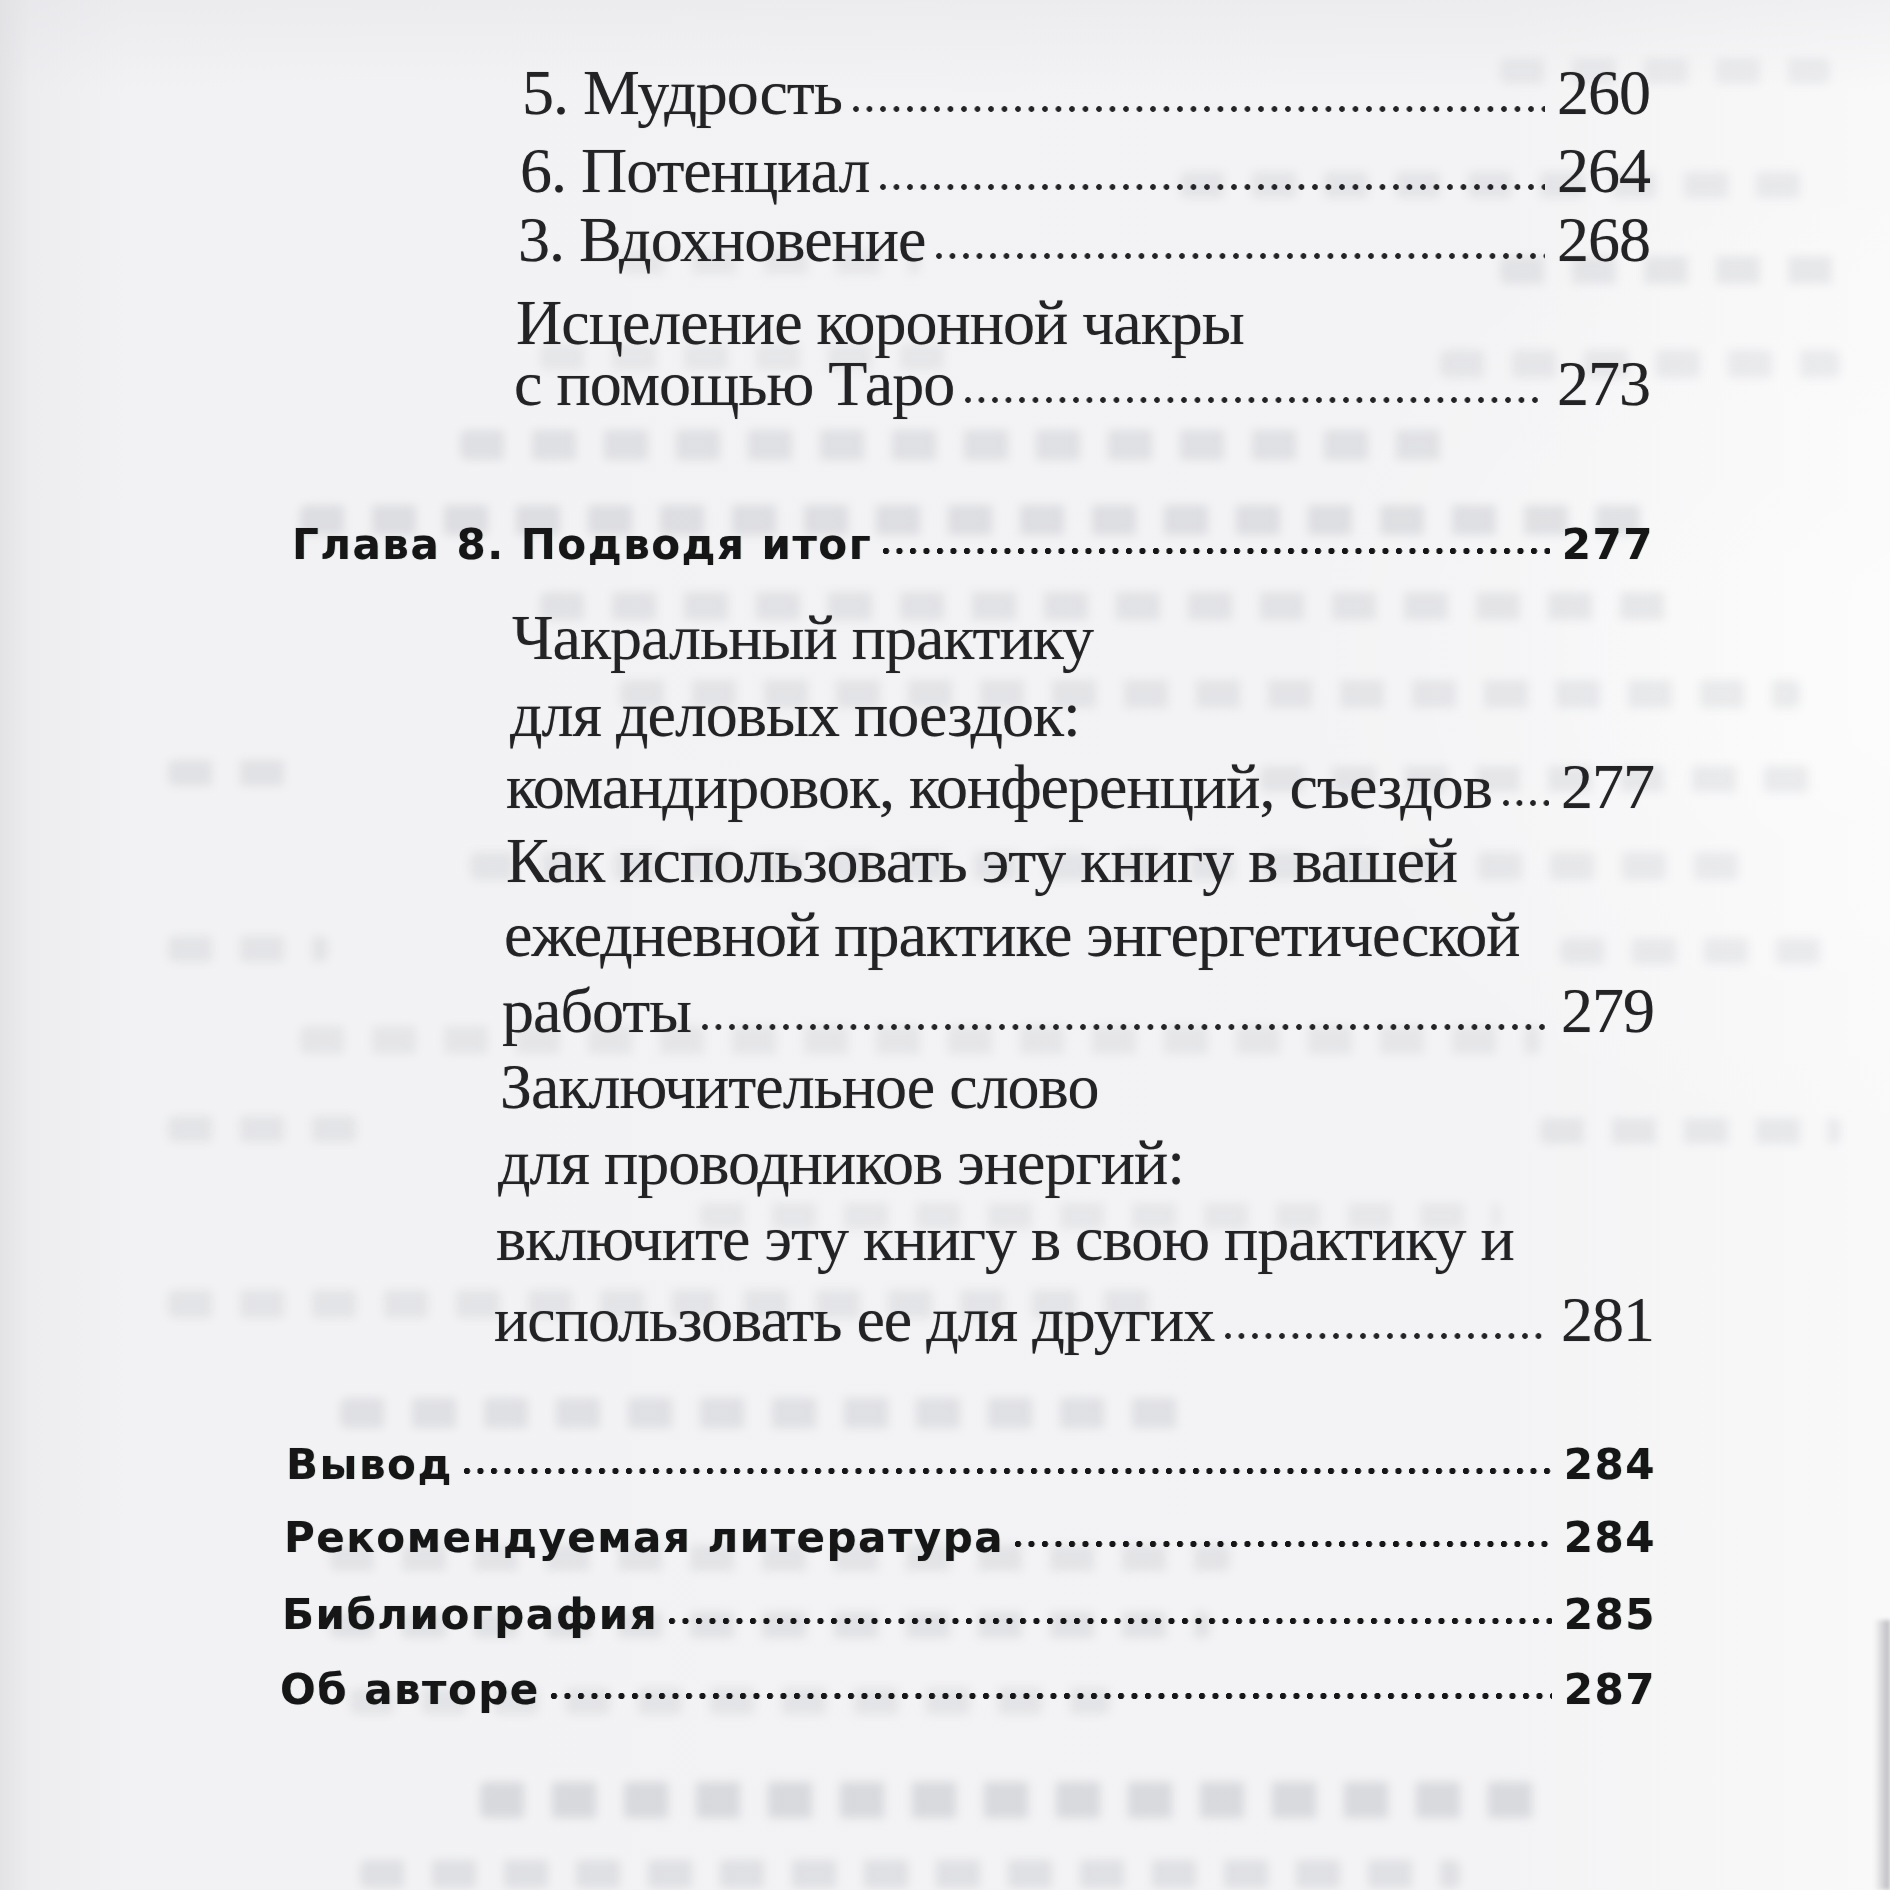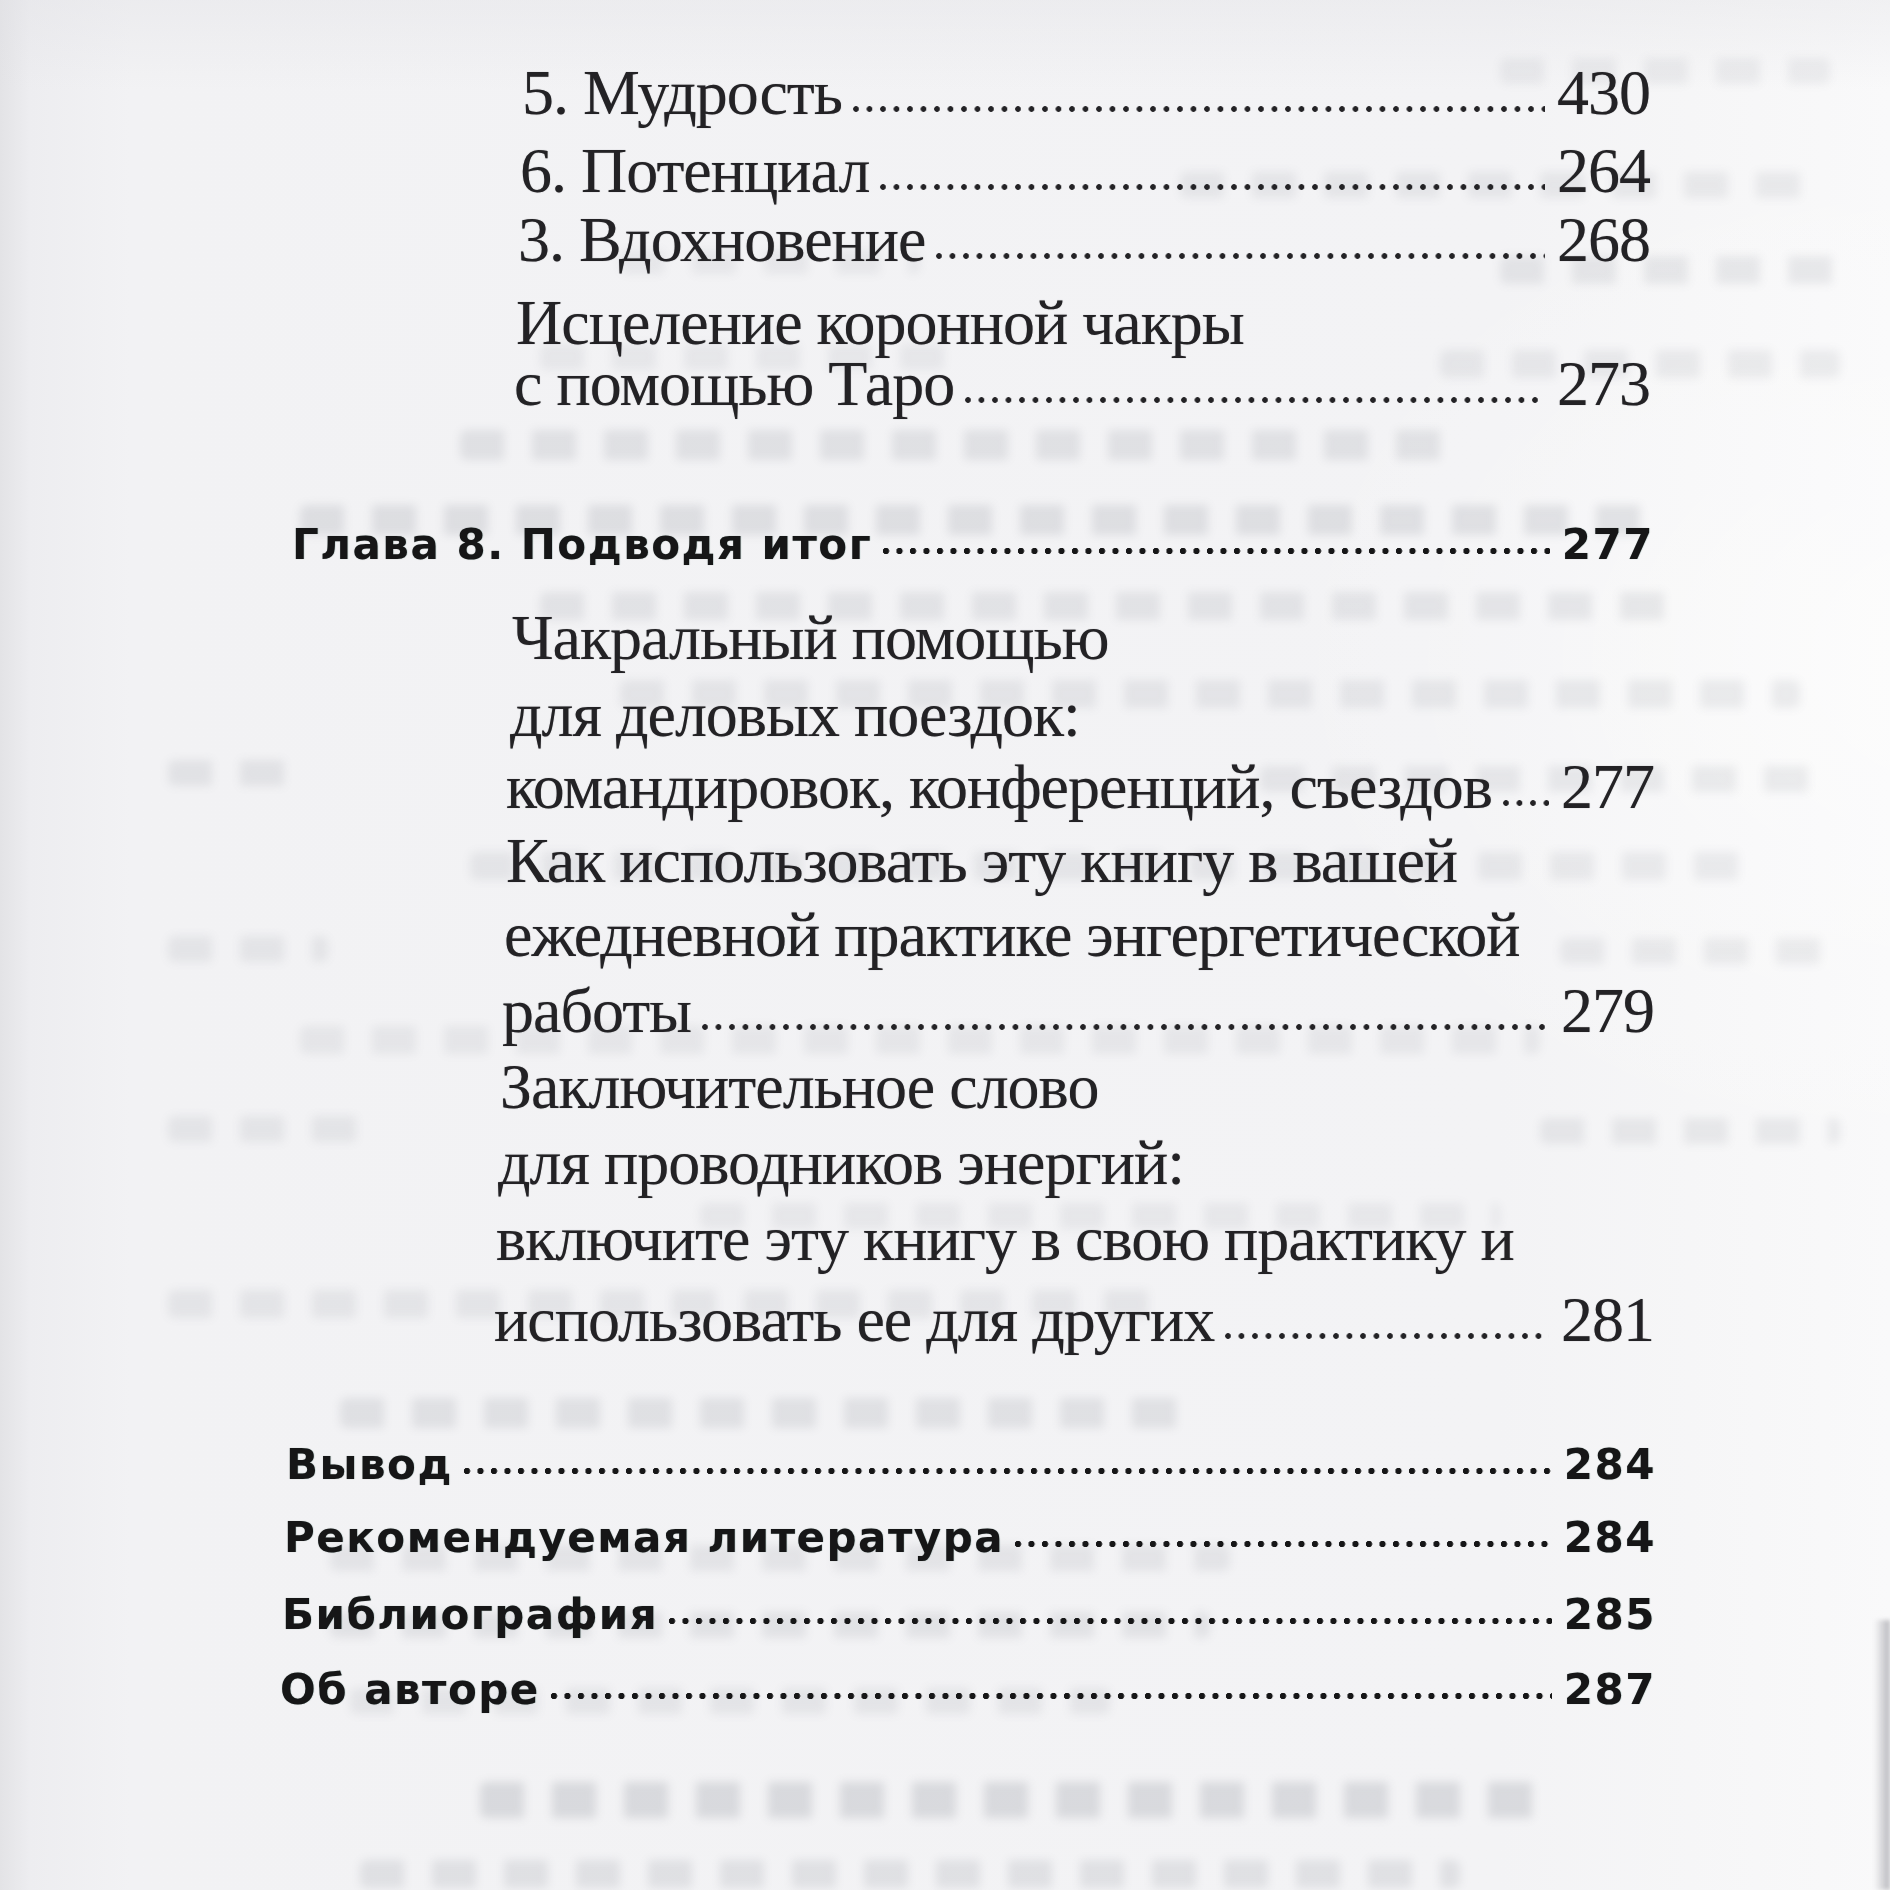--- a/index.html
+++ b/index.html
@@ -108,7 +108,7 @@
   <div class="row serif" style="top:61px;left:522px;width:1128px">
     <span class="lbl">5. Мудрость</span>
     <span class="leader"></span>
-    <span class="num">430</span>
+    <span class="num">260</span>
   </div>
   <div class="row serif" style="top:139px;left:520px;width:1130px">
     <span class="lbl">6. Потенциал</span>

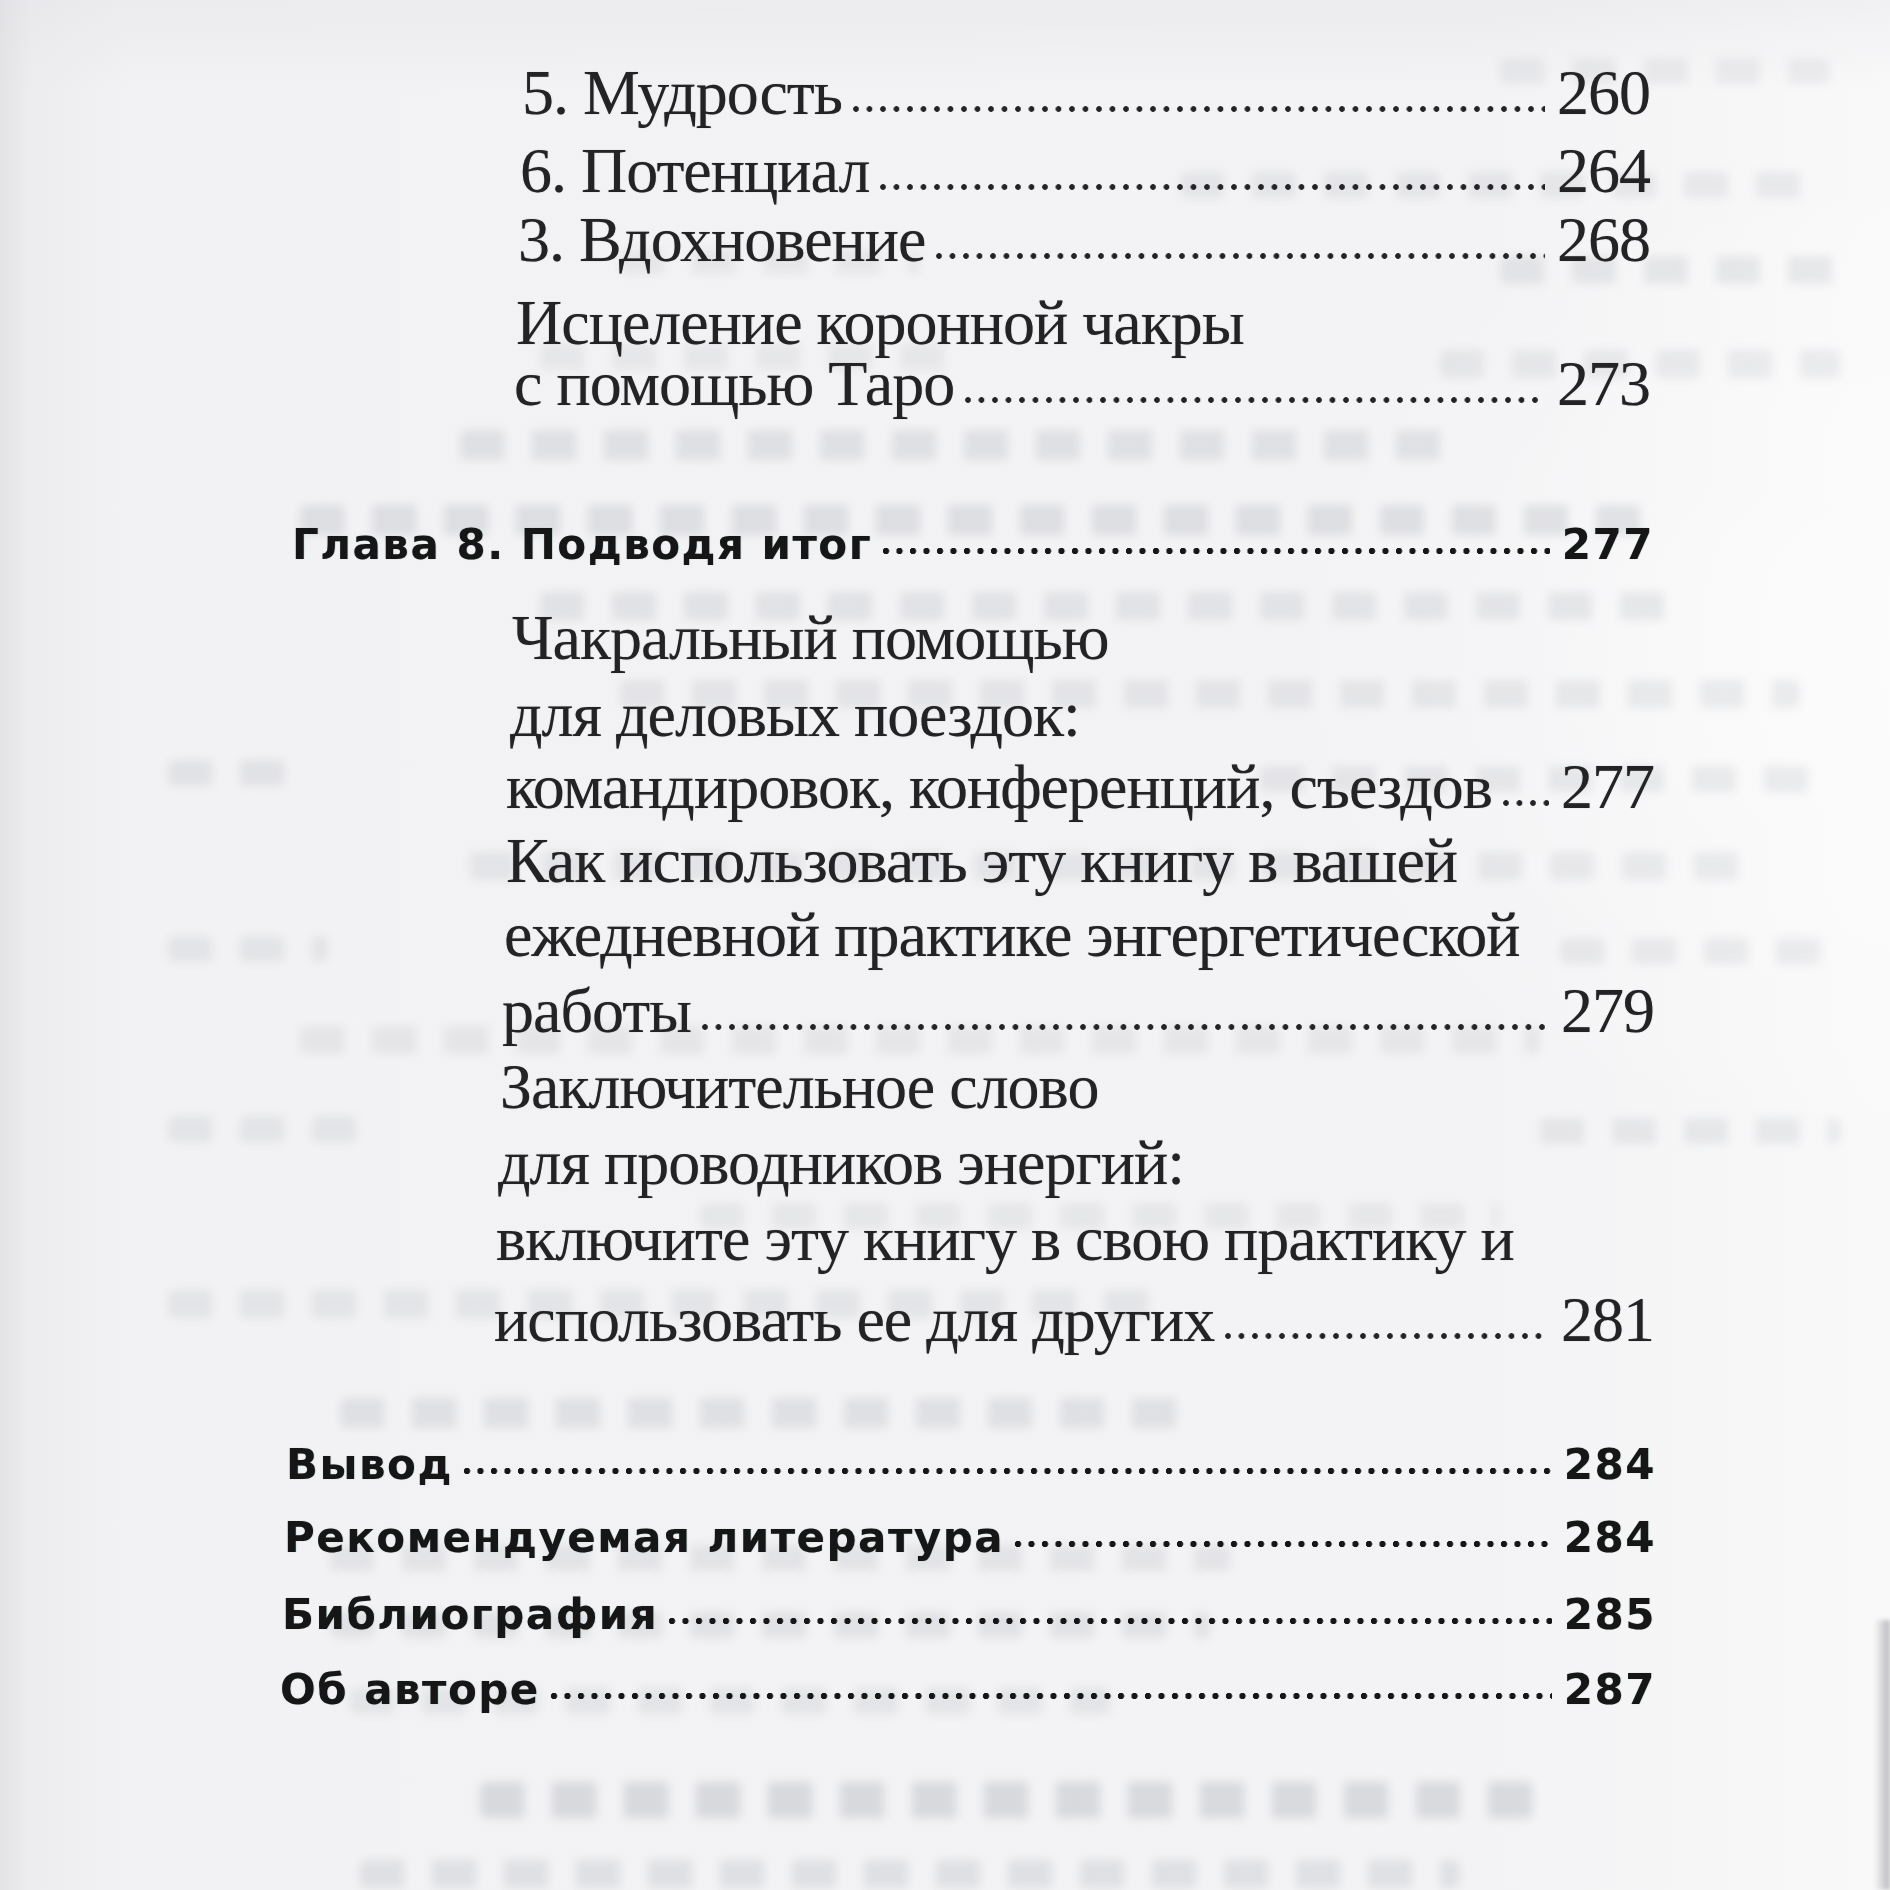--- a/index.html
+++ b/index.html
@@ -136,7 +136,7 @@
   </div>
 
   <div class="row serif" style="top:606px;left:512px;width:1140px">
-    <span class="lbl">Чакральный помощью</span>
+    <span class="lbl">Чакральный практику</span>
   </div>
   <div class="row serif" style="top:683px;left:510px;width:1142px">
     <span class="lbl">для деловых поездок:</span>

